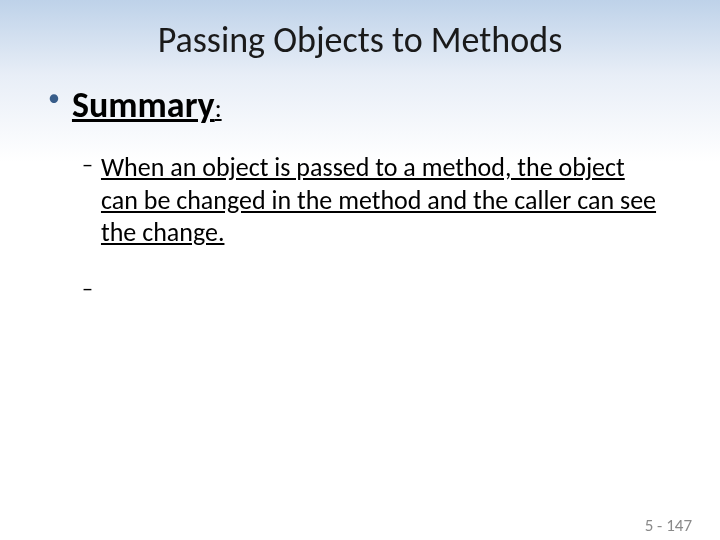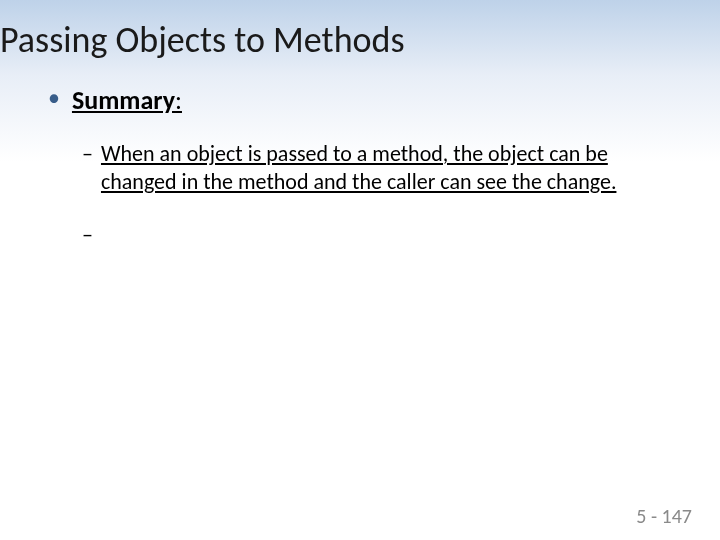--- a/index.html
+++ b/index.html
@@ -20,7 +20,7 @@
   .title {
     font-size: 36px;
     color: #1a1a1a;
-    text-align: left;
+    text-align: center;
     padding-top: 18px;
     font-weight: 400;
   }

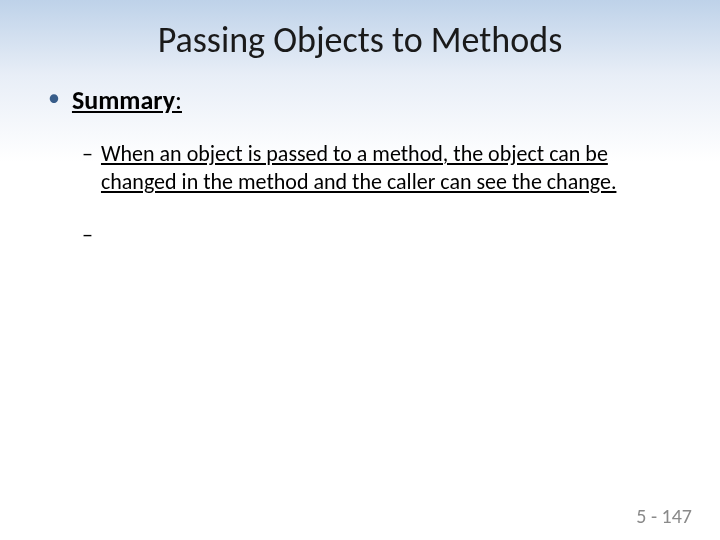--- a/index.html
+++ b/index.html
@@ -39,7 +39,7 @@
     line-height: 1.2;
   }
   .l1 .text {
-    font-size: 26px;
+    font-size: 36px;
     text-decoration: underline;
     line-height: 1.2;
     font-weight: 700;

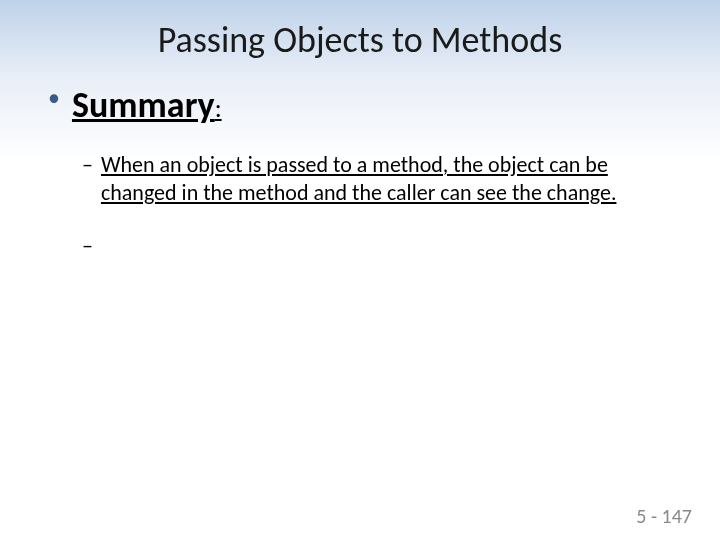--- a/index.html
+++ b/index.html
@@ -62,7 +62,7 @@
     line-height: 1.25;
   }
   .l2 .text {
-    font-size: 22px;
+    font-size: 26px;
     text-decoration: underline;
     line-height: 1.25;
   }

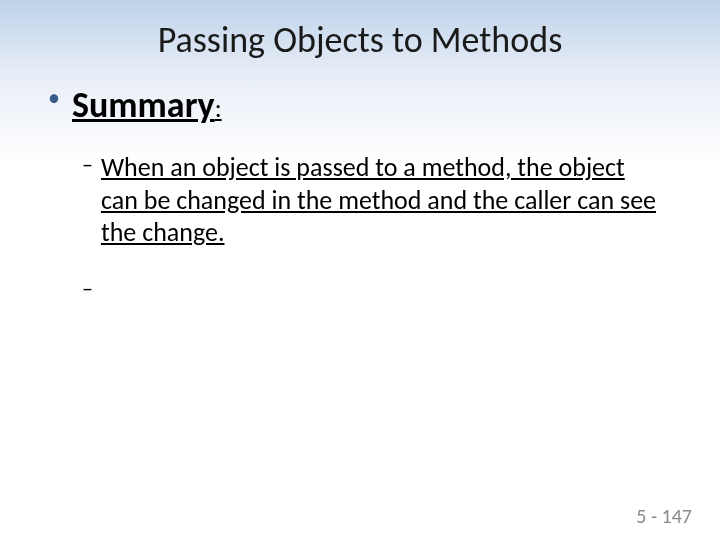--- a/index.html
+++ b/index.html
@@ -69,8 +69,8 @@
   .footer {
     position: absolute;
     right: 28px;
-    bottom: 12px;
-    font-size: 20px;
+    bottom: 4px;
+    font-size: 17px;
     color: #8a8a8a;
   }
 </style>

